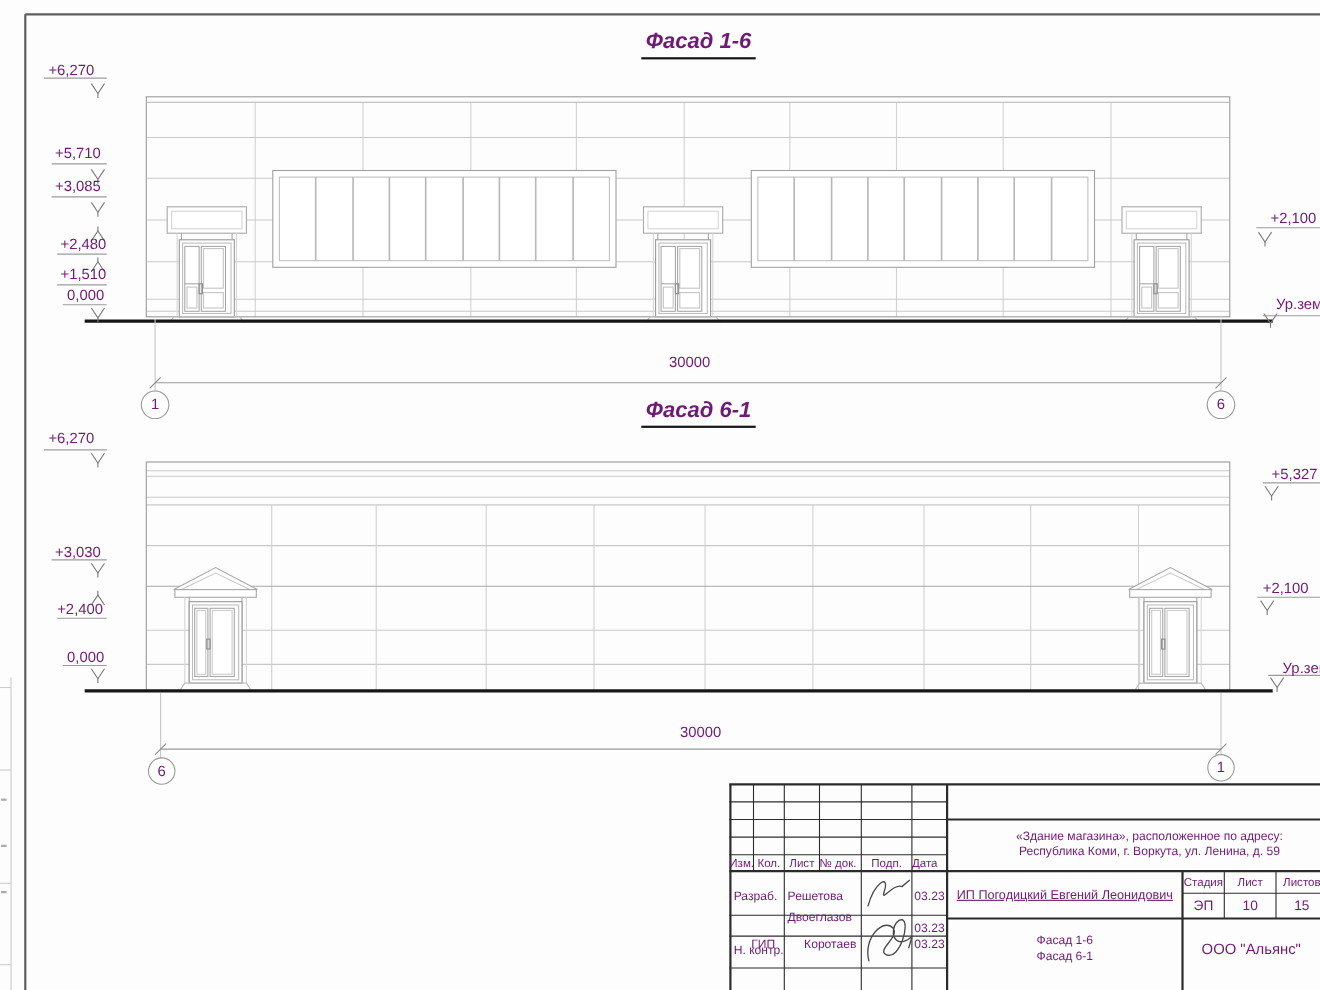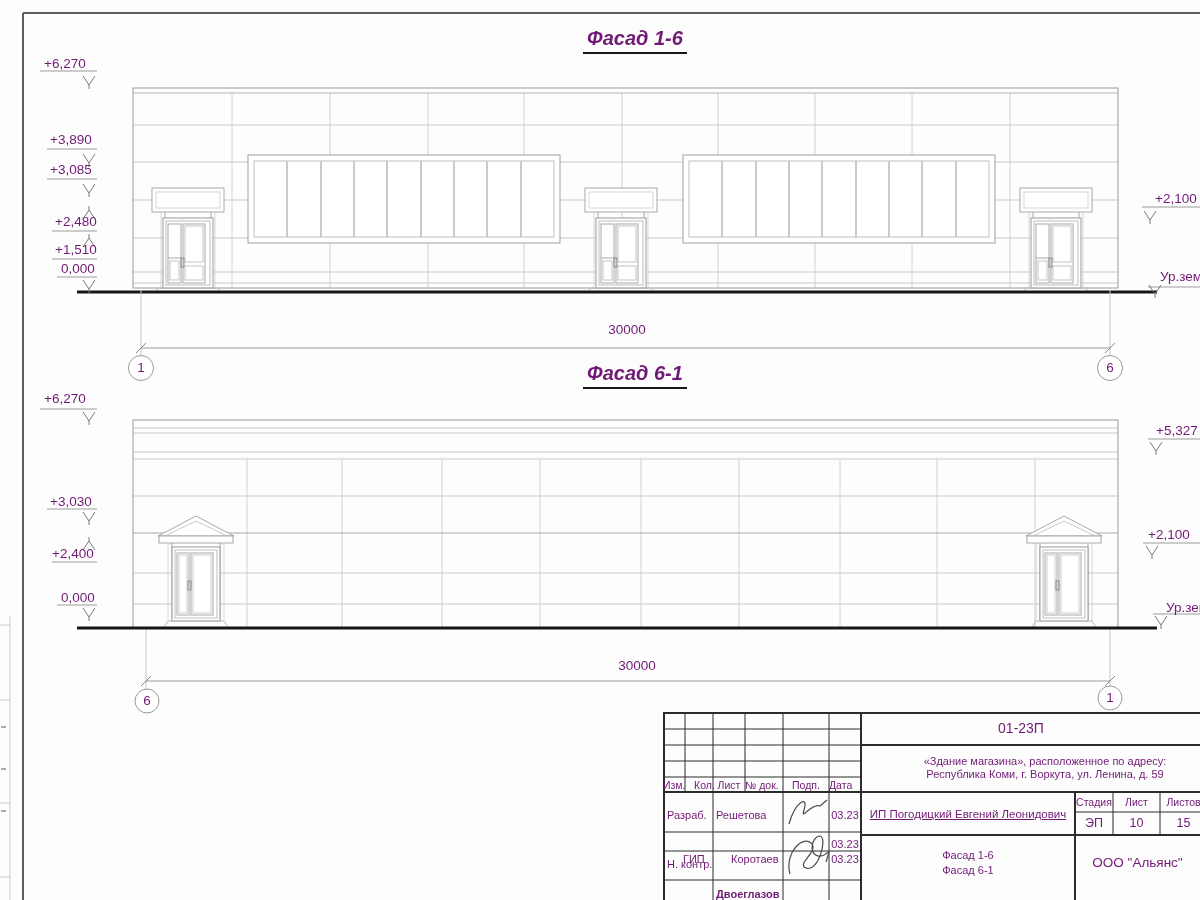--- a/index.html
+++ b/index.html
@@ -261,7 +261,7 @@
 
 <div class="abs fac-title" style="left:555px;top:27px;width:160px;"><span>Фасад 1-6</span></div>
 <div class="abs elev" style="left:44px;top:56px;">+6,270</div>
-<div class="abs elev" style="left:50px;top:132px;">+3,890</div>
+<div class="abs elev" style="left:50px;top:132px;">+5,710</div>
 <div class="abs elev" style="left:50px;top:162px;">+3,085</div>
 <div class="abs elev" style="left:55px;top:214px;">+2,480</div>
 <div class="abs elev" style="left:55px;top:242px;">+1,510</div>

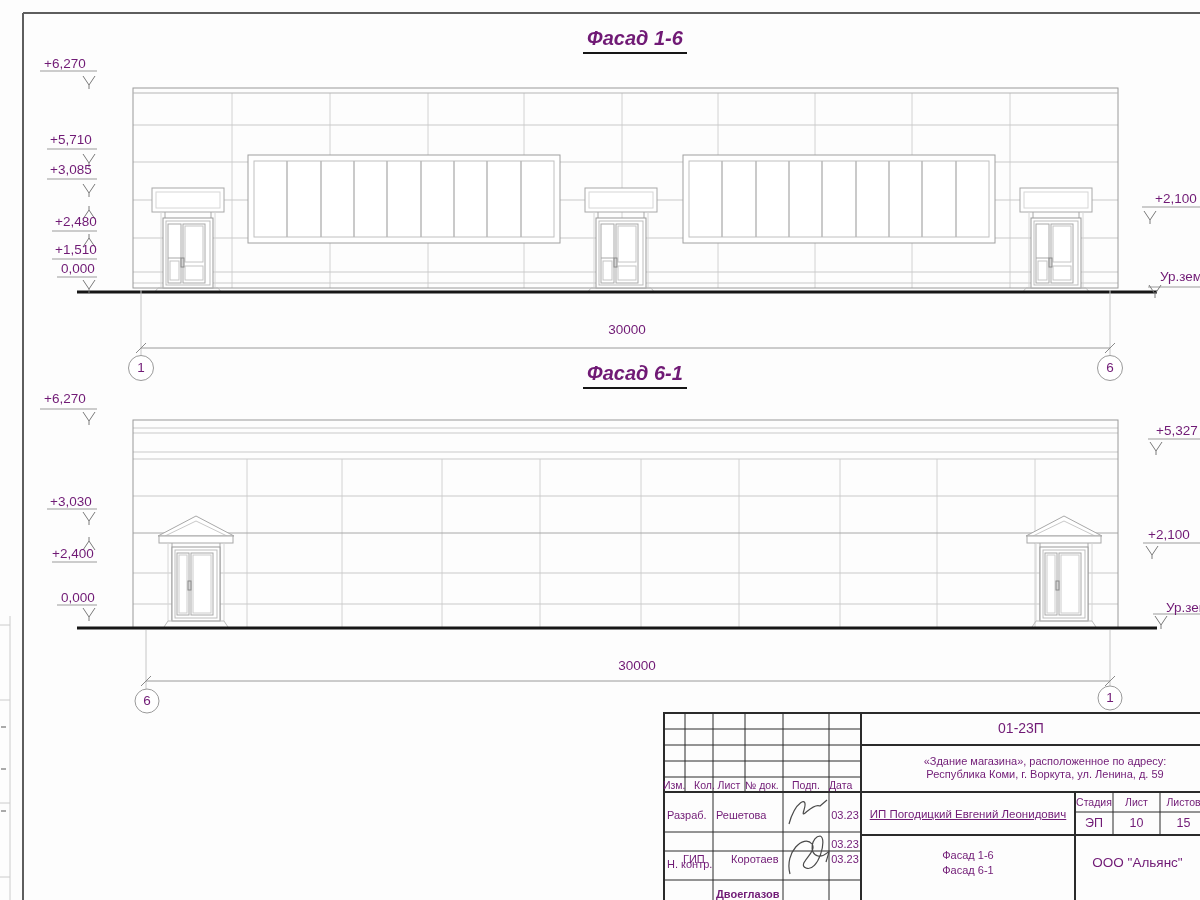--- a/index.html
+++ b/index.html
@@ -284,7 +284,6 @@
 <div class="abs bub" style="left:134px;top:688px;">6</div>
 <div class="abs bub" style="left:1097px;top:685px;">1</div>
 
-<div class="abs st st-c" style="left:861px;top:720px;width:320px;font-size:14px;">01-23П</div>
 <div class="abs st st-c" style="left:880px;top:755px;width:330px;line-height:13px;">
   <div>«Здание магазина», расположенное по адресу:</div>
   <div>Республика Коми, г. Воркута, ул. Ленина, д. 59</div>

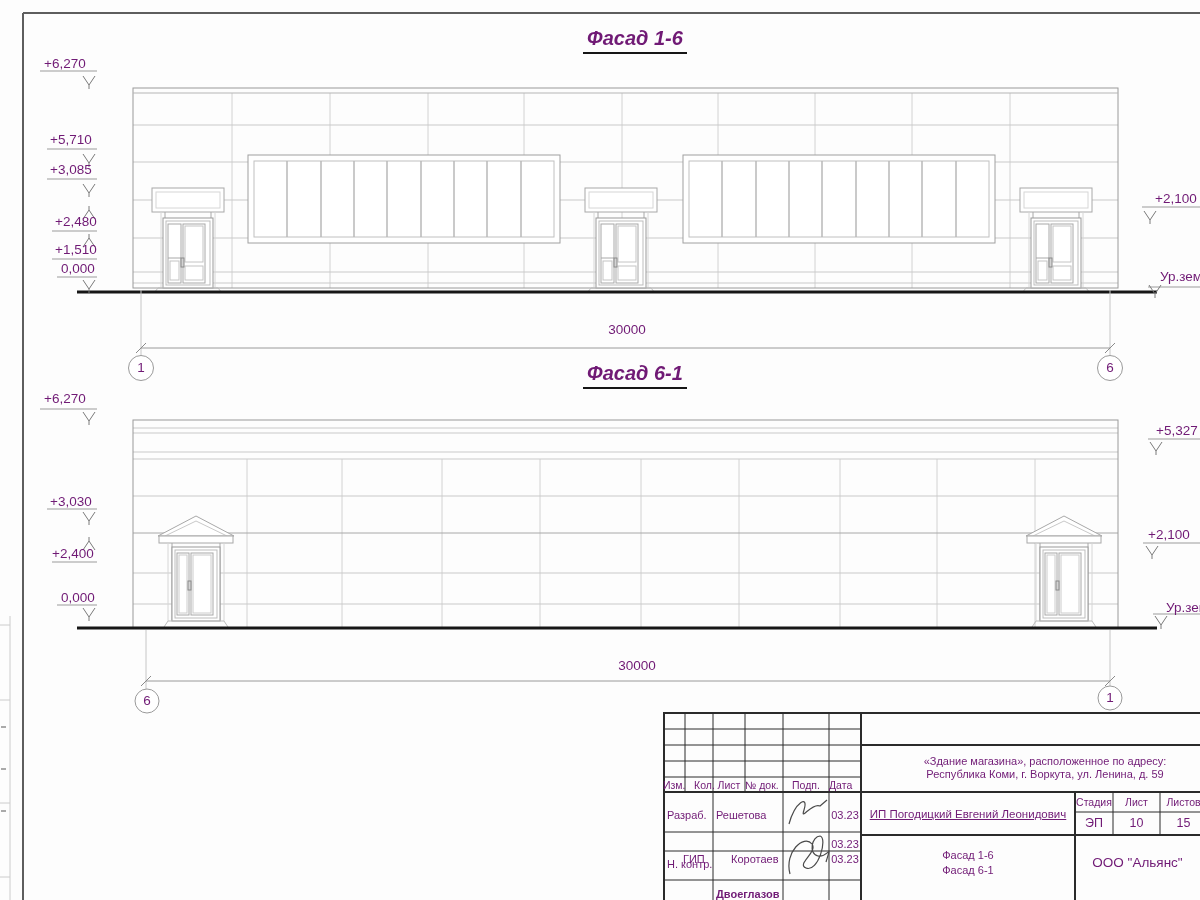--- a/index.html
+++ b/index.html
@@ -289,7 +289,7 @@
   <div>Республика Коми, г. Воркута, ул. Ленина, д. 59</div>
 </div>
 <div class="abs st st-c" style="left:663px;top:779px;width:22px;font-size:10.5px;">Изм.</div>
-<div class="abs st st-c" style="left:685px;top:779px;width:39px;font-size:10.5px;">Кол.</div>
+<div class="abs st st-c" style="left:685px;top:779px;width:28px;font-size:10.5px;">Кол.</div>
 <div class="abs st st-c" style="left:713px;top:779px;width:32px;font-size:10.5px;">Лист</div>
 <div class="abs st st-c" style="left:745px;top:779px;width:16px;font-size:10.5px;">№ док.</div>
 <div class="abs st st-c" style="left:783px;top:779px;width:46px;font-size:10.5px;">Подп.</div>

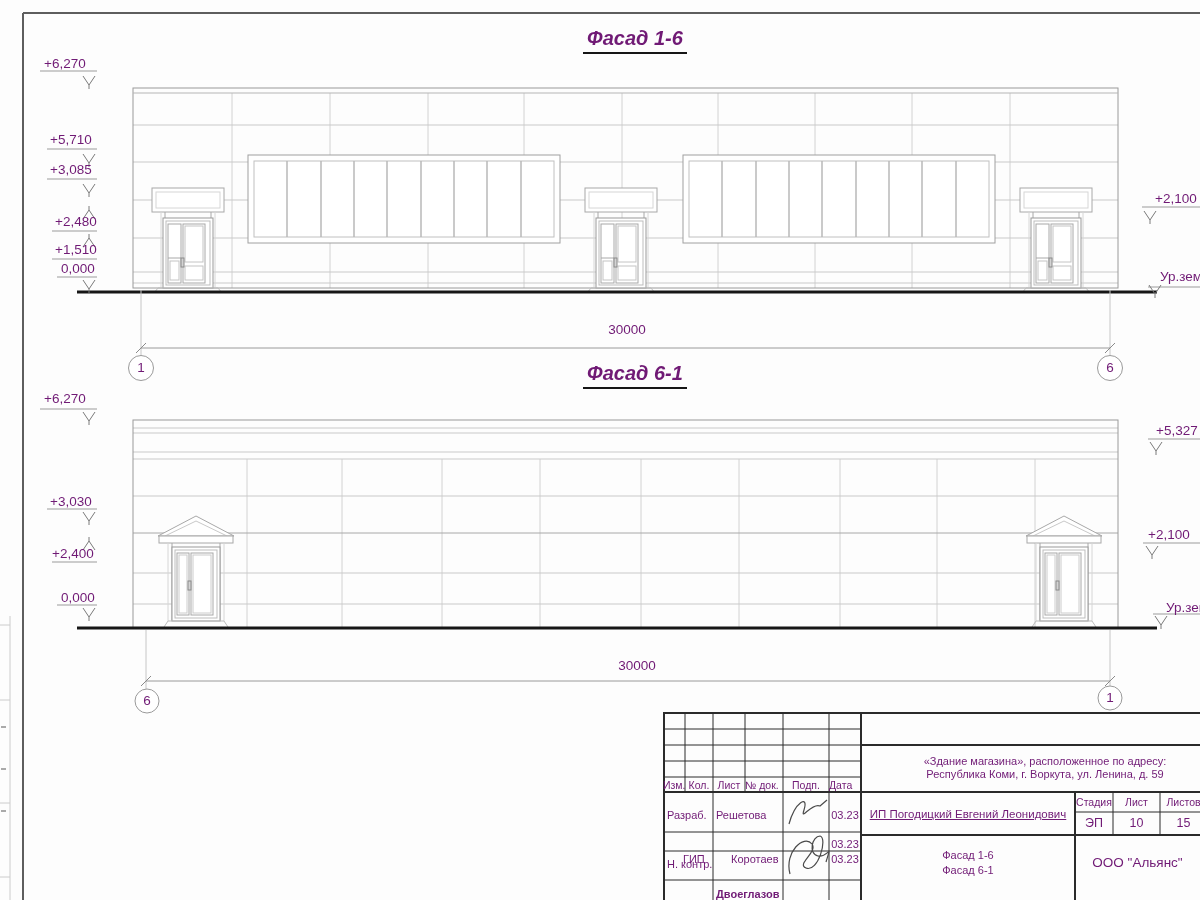--- a/index.html
+++ b/index.html
@@ -298,7 +298,7 @@
 <div class="abs st" style="left:716px;top:809px;">Решетова</div>
 <div class="abs st st-c" style="left:829px;top:809px;width:32px;">03.23</div>
 <div class="abs st" style="left:667px;top:838px;margin-top:20px;">Н. контр.</div>
-<div class="abs st" style="left:716px;top:888px;font-weight:bold;">Двоеглазов</div>
+<div class="abs st" style="left:716px;top:828px;">Двоеглазов</div>
 <div class="abs st st-c" style="left:829px;top:838px;width:32px;">03.23</div>
 <div class="abs st" style="left:667px;top:853px;padding-left:16px;">ГИП</div>
 <div class="abs st" style="left:716px;top:853px;margin-left:15px;">Коротаев</div>

